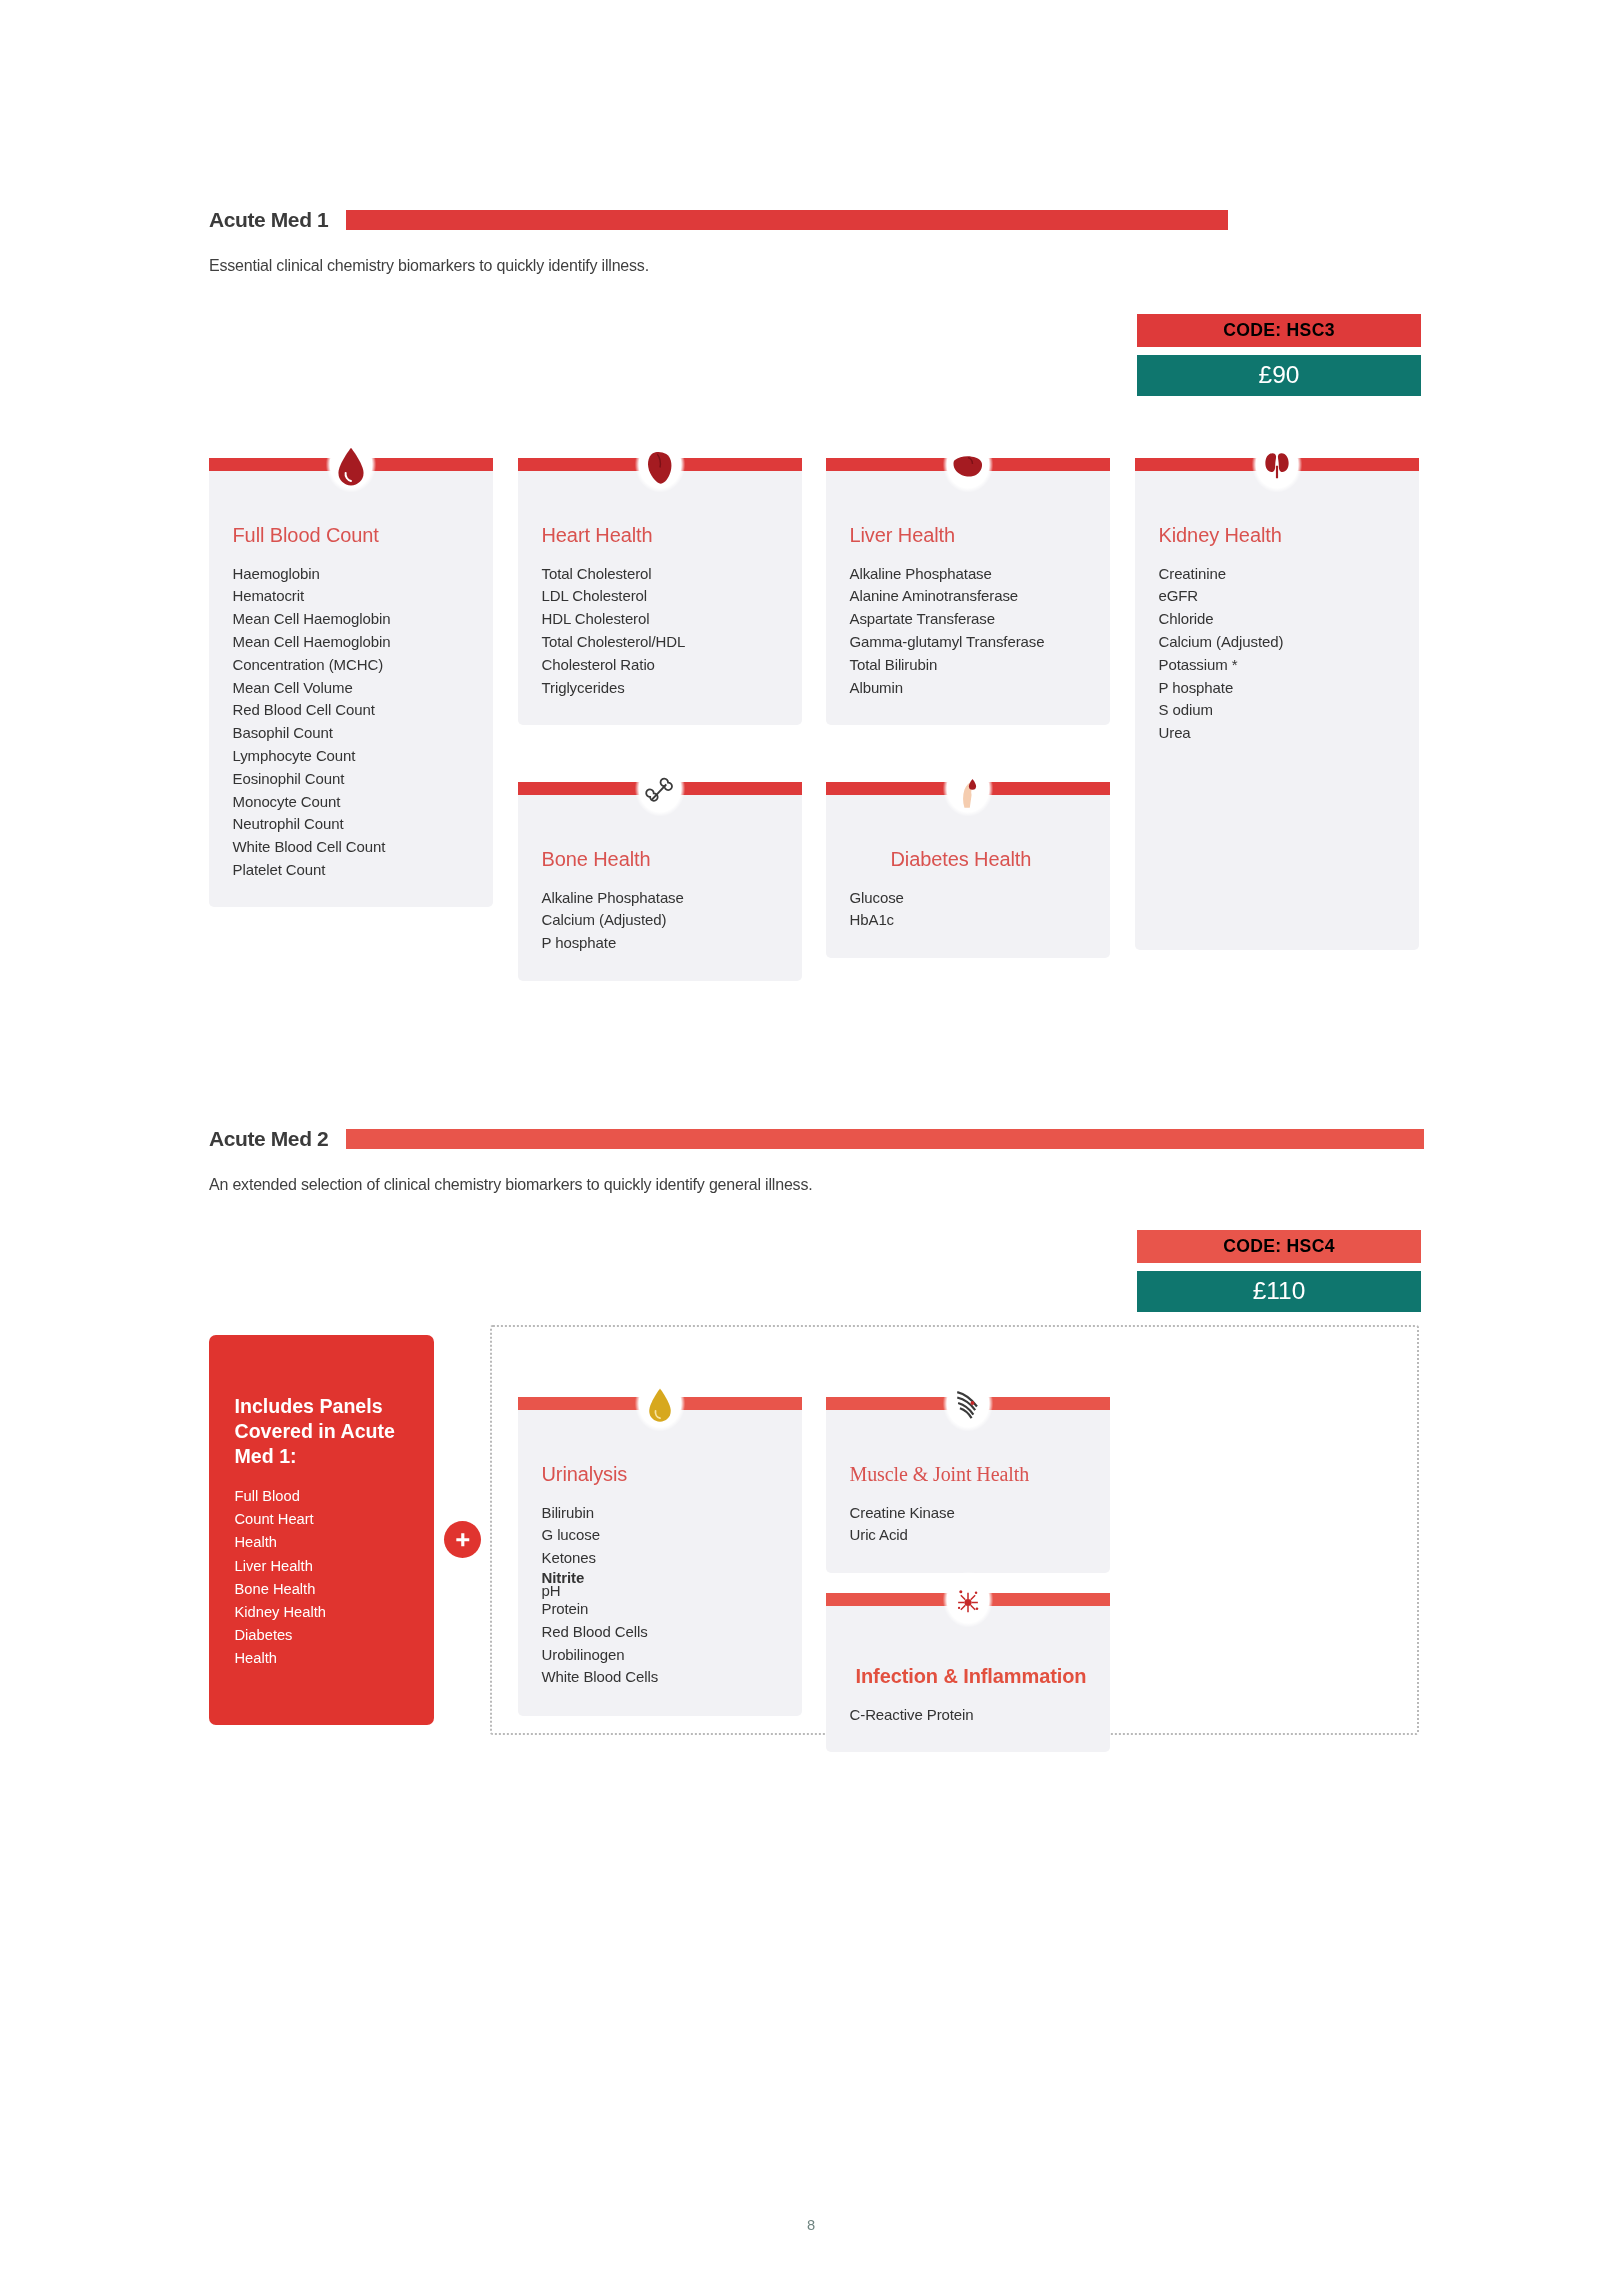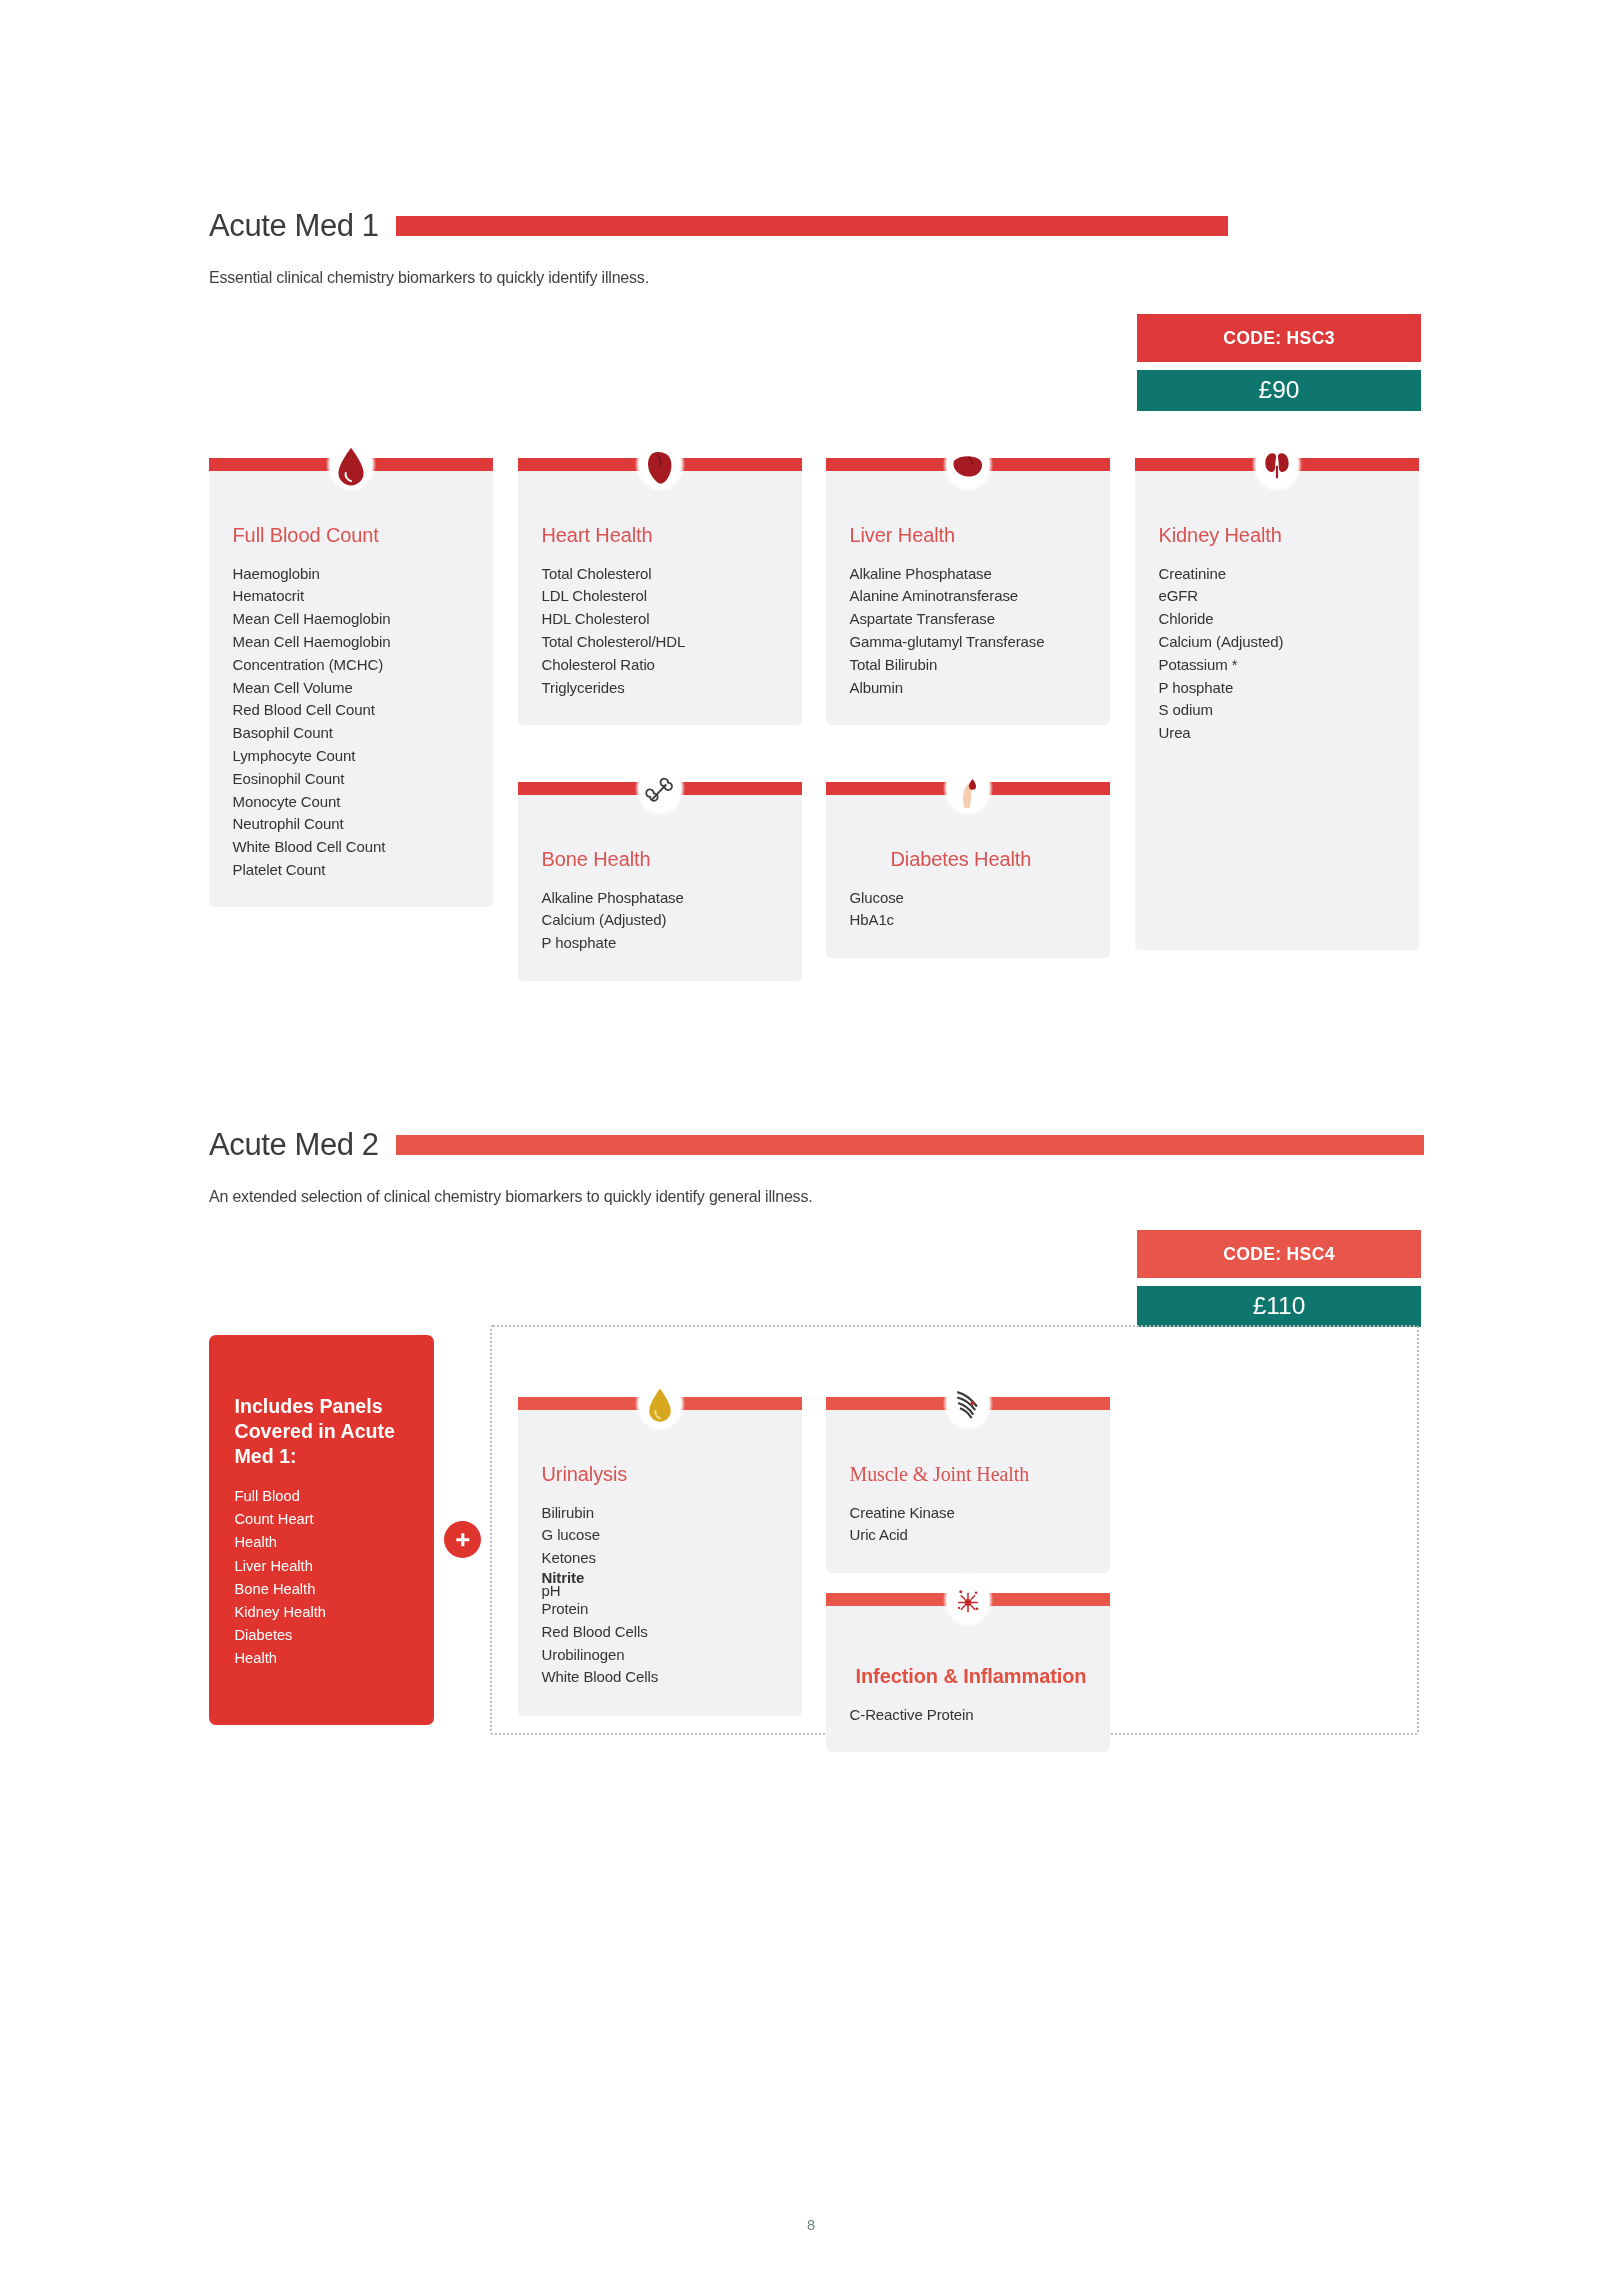--- a/index.html
+++ b/index.html
@@ -15,7 +15,7 @@
   .section { position: absolute; }
   .sec-head { display: flex; align-items: center; gap: 17.6px; }
   .sec-title {
-    font-size: 31px; font-weight: normal; color: #3b3b3b;
+    font-size: 21px; font-weight: bold; color: #3b3b3b;
     letter-spacing: -0.4px; white-space: nowrap;
   }
   .sec-rule { height: 19.6px; flex: 1; }

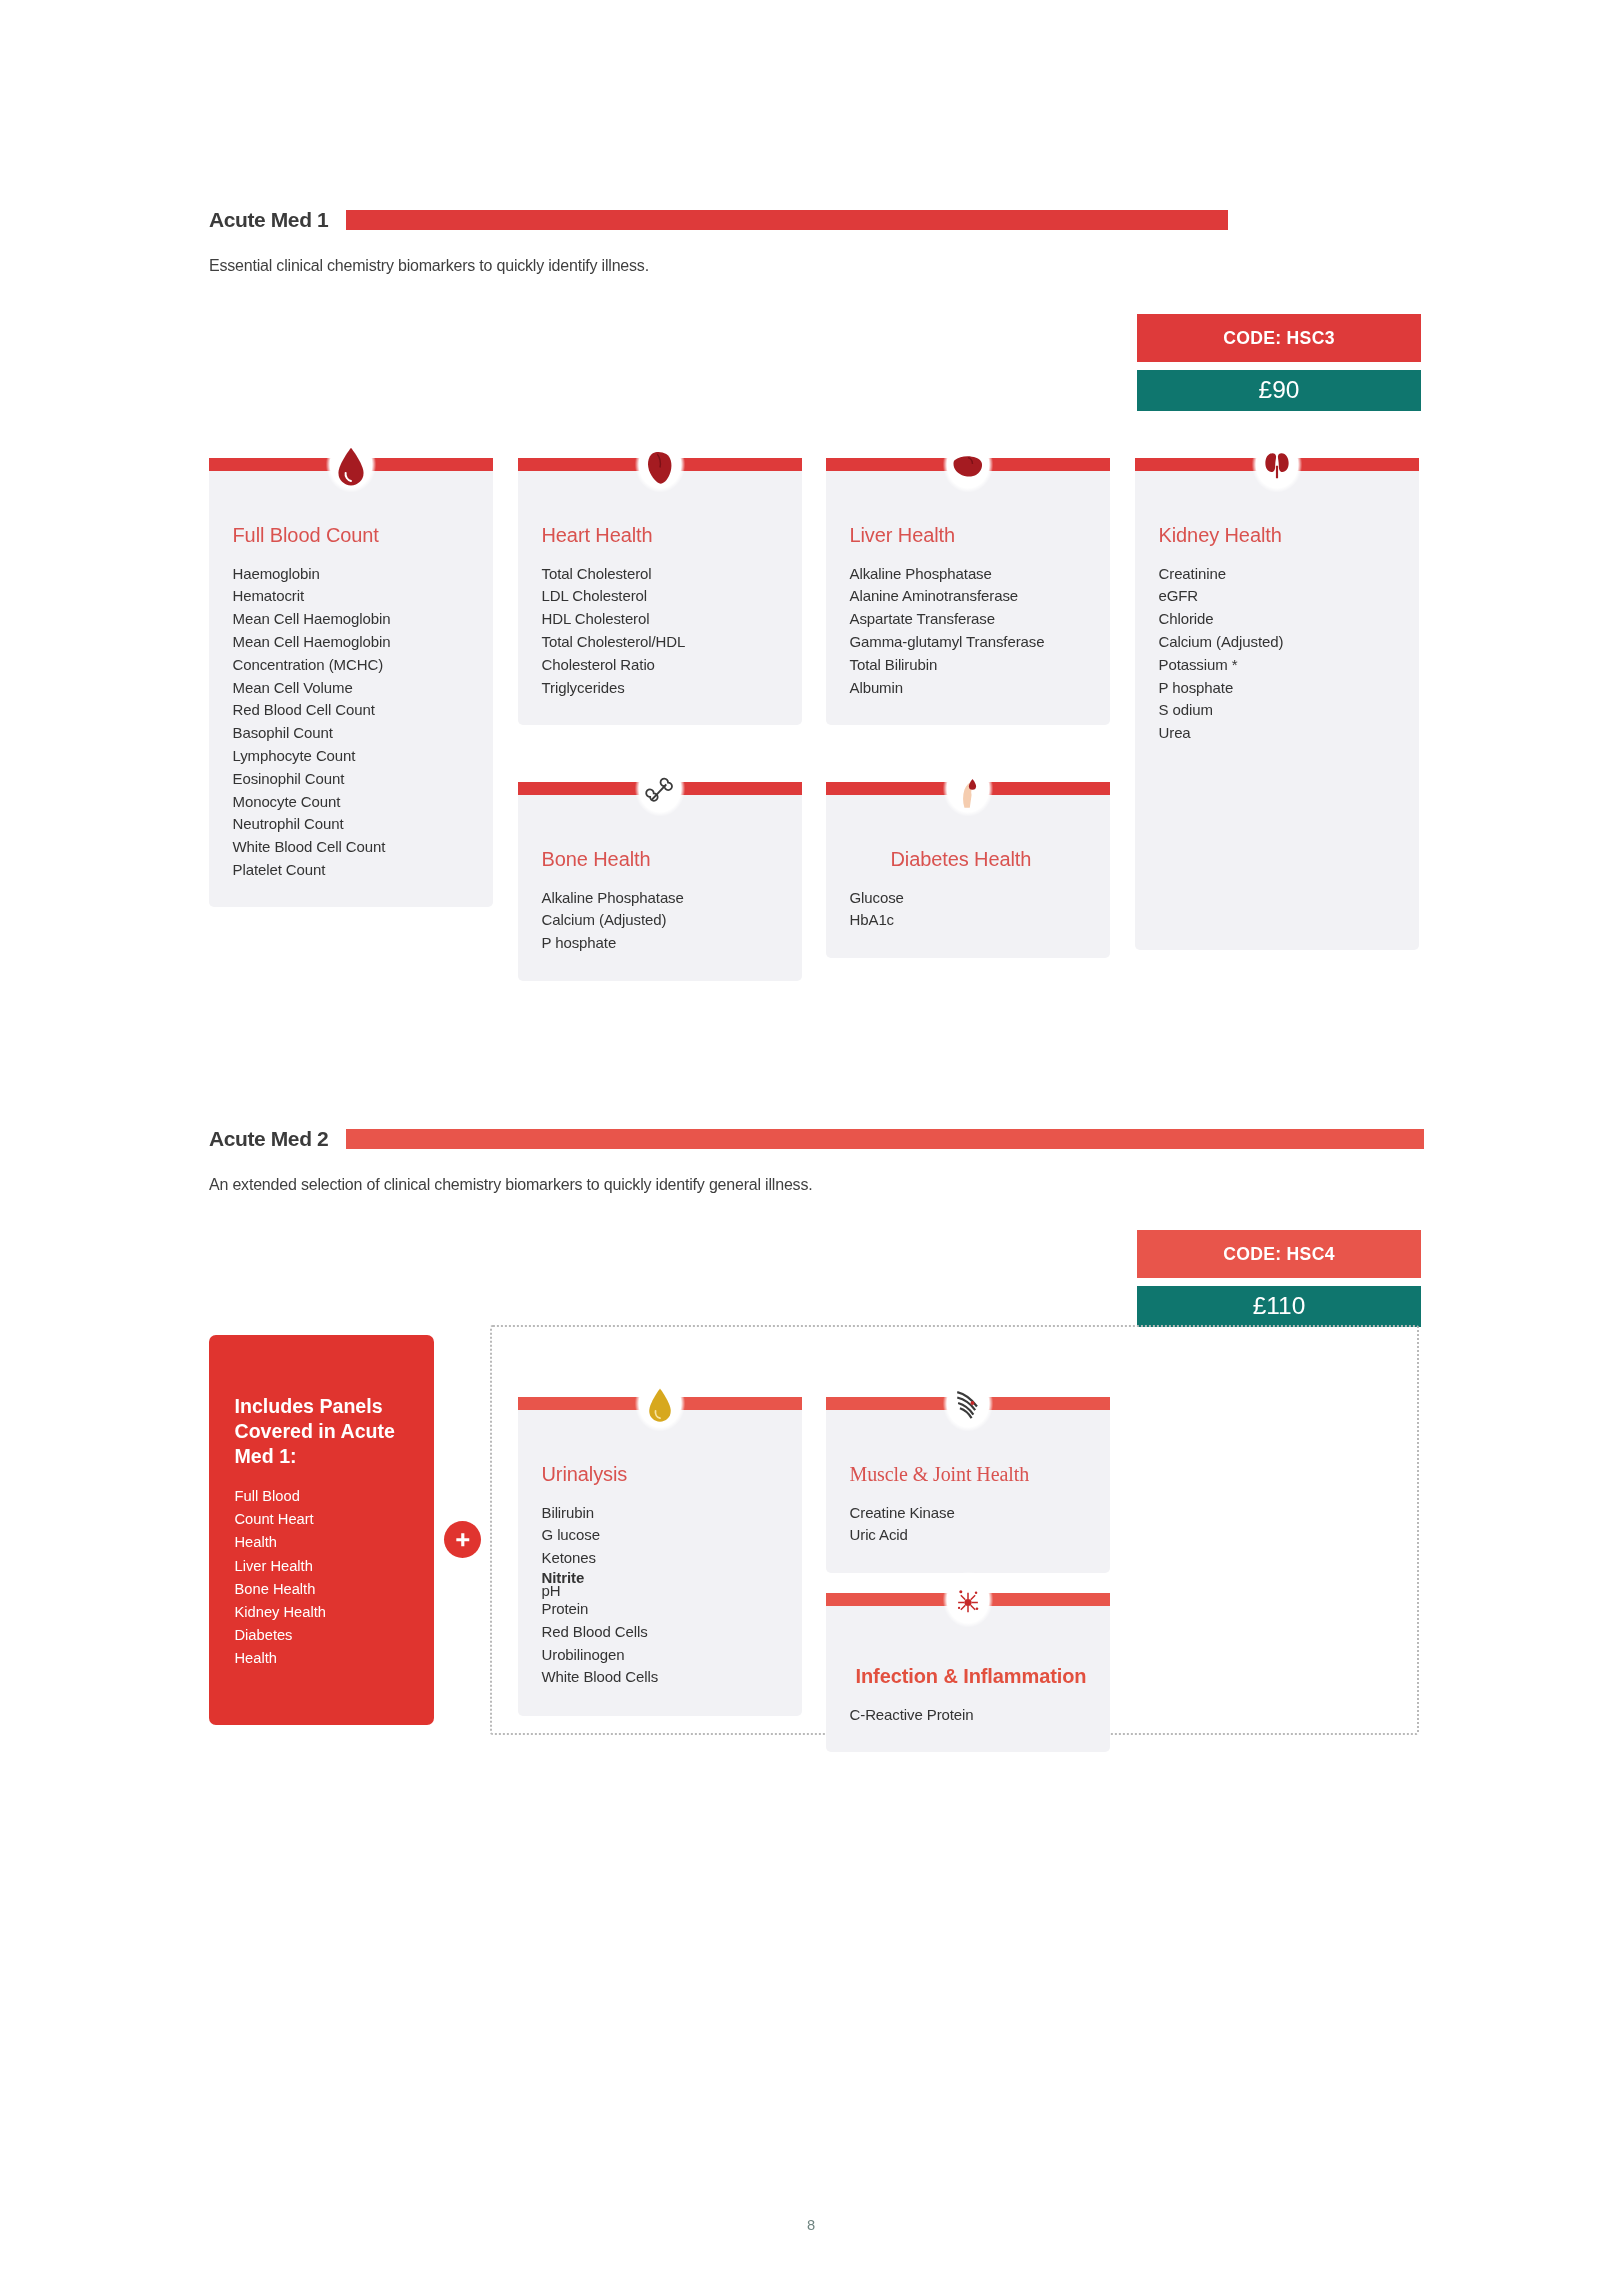--- a/index.html
+++ b/index.html
@@ -26,7 +26,7 @@
   
   .badges { position: absolute; width: 284px; }
   .badge-code {
-    height: 48px; color: #ffffff; font-size: 17.6px; font-weight: bold;
+    height: 33px; color: #000000; font-size: 17.6px; font-weight: bold;
     display: flex; align-items: center; justify-content: center;
     letter-spacing: 0.3px;
   }

